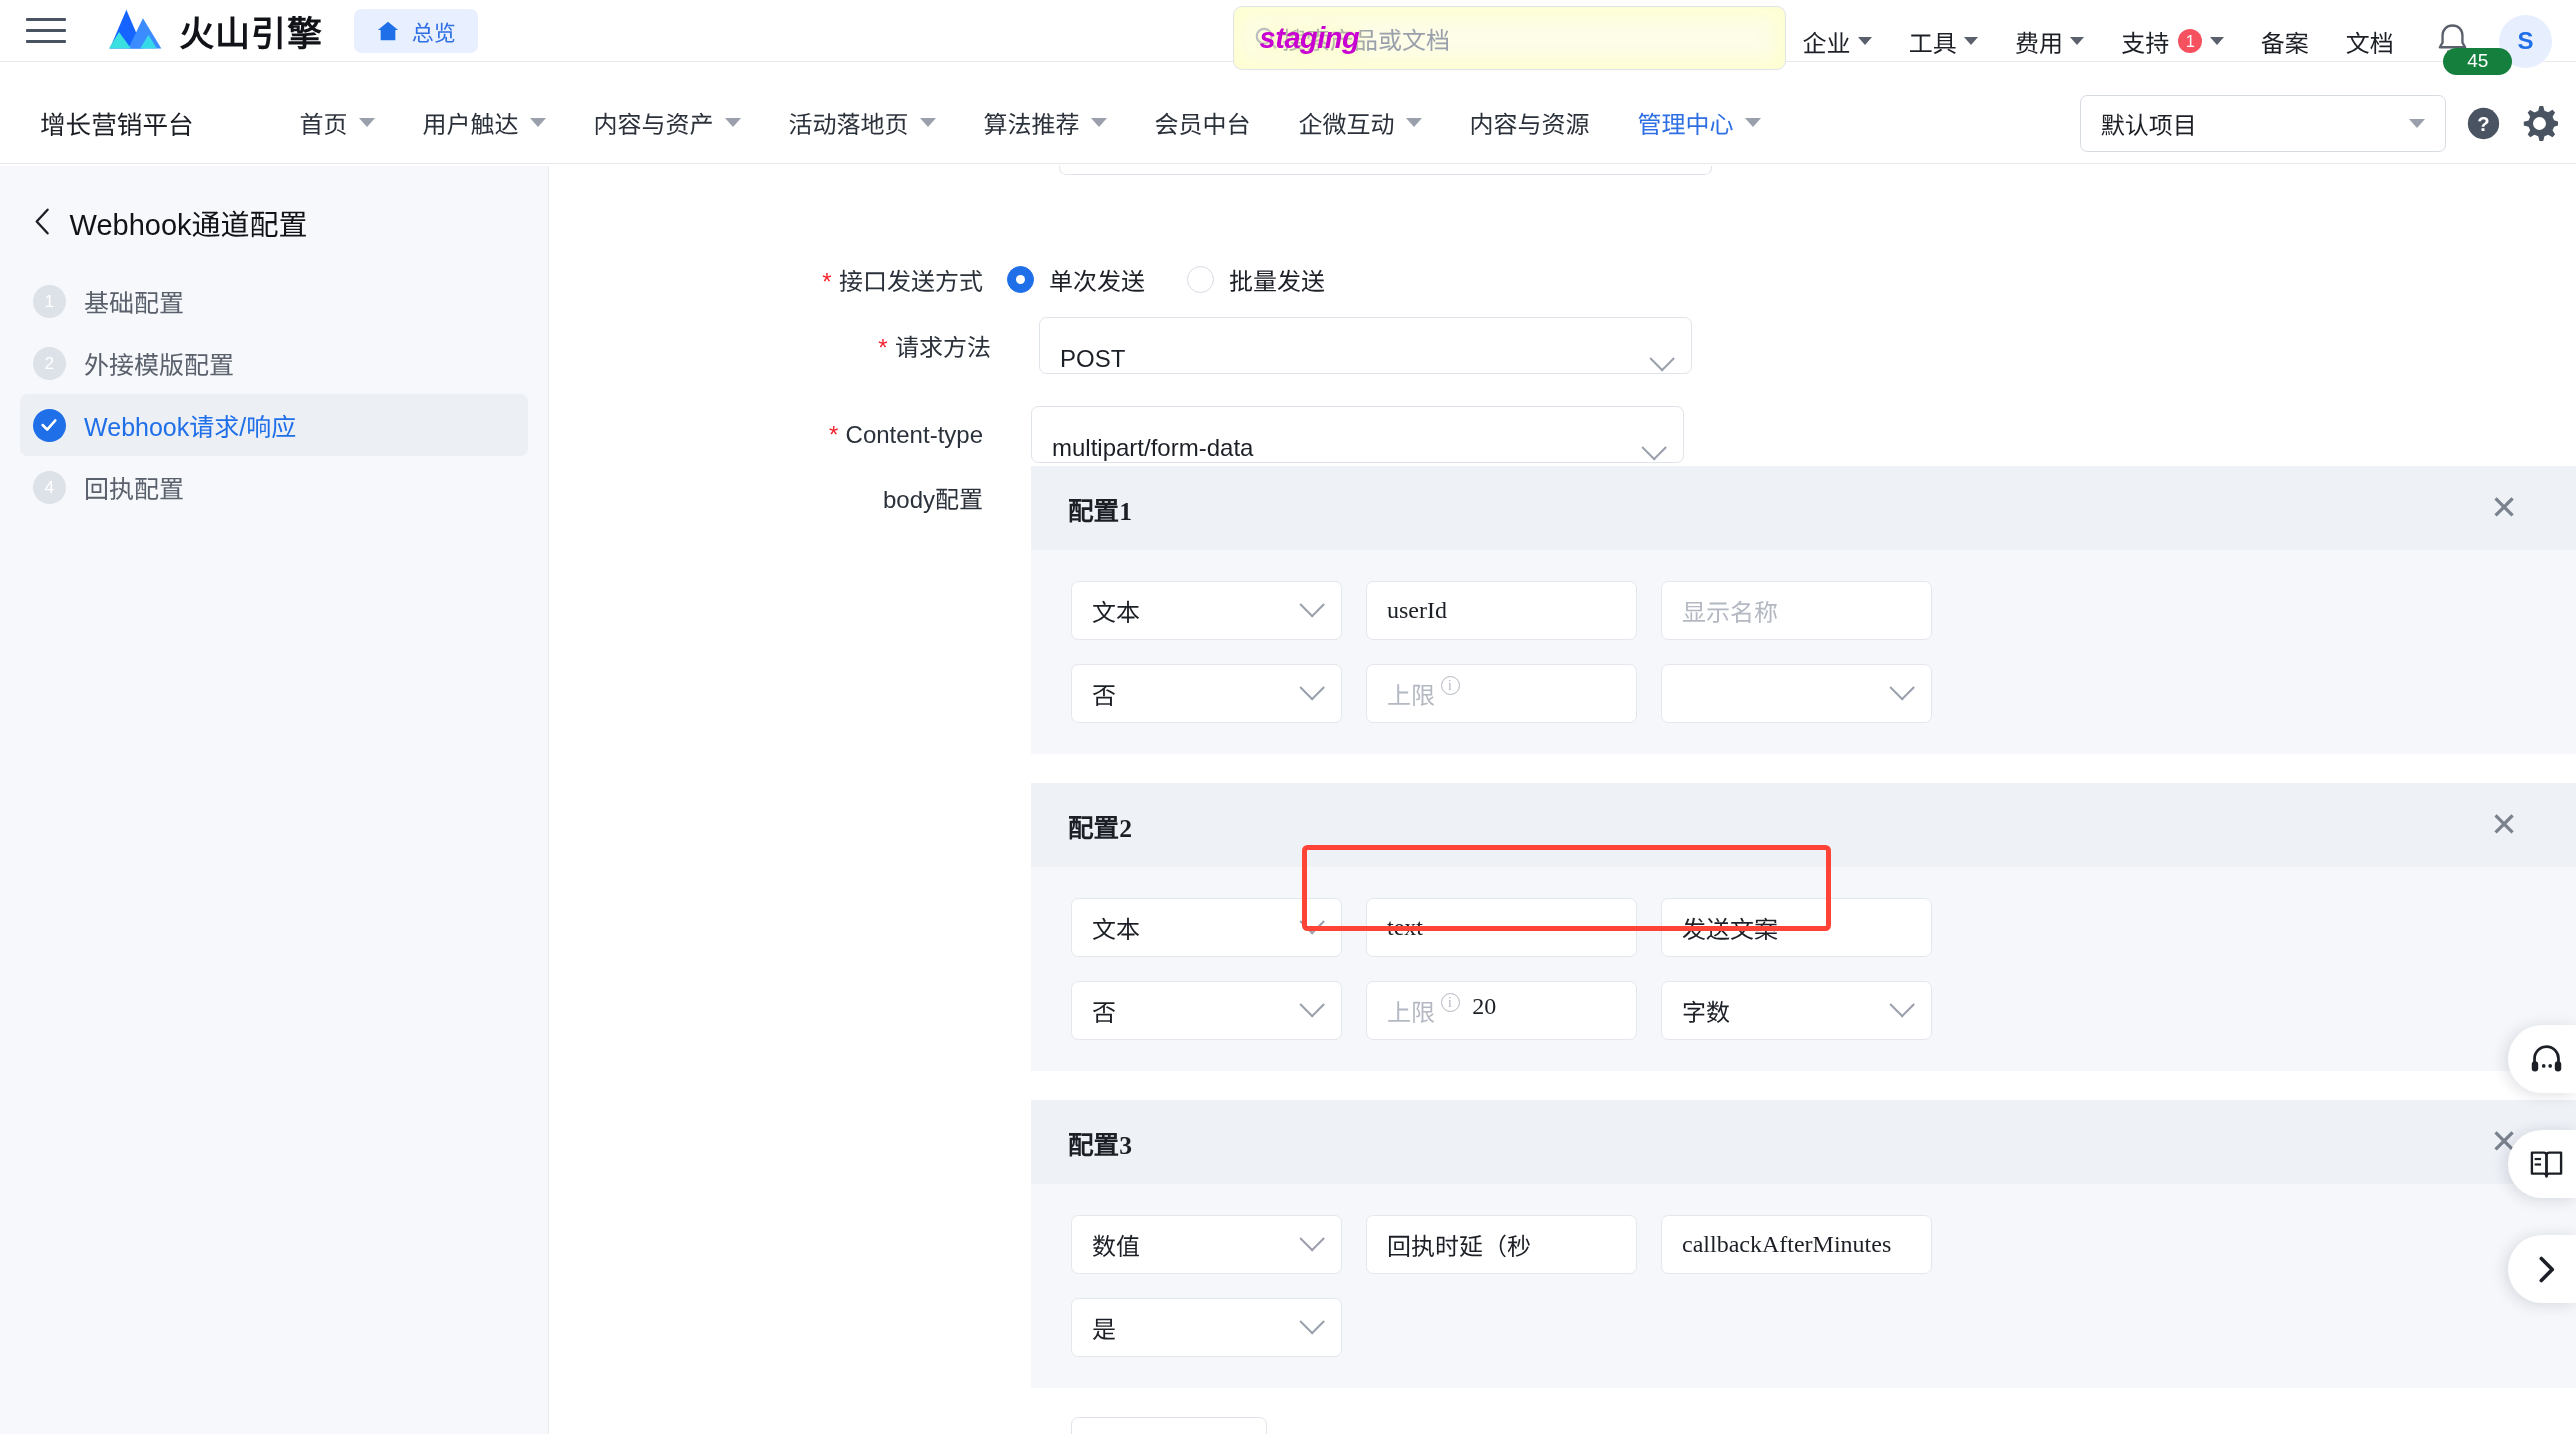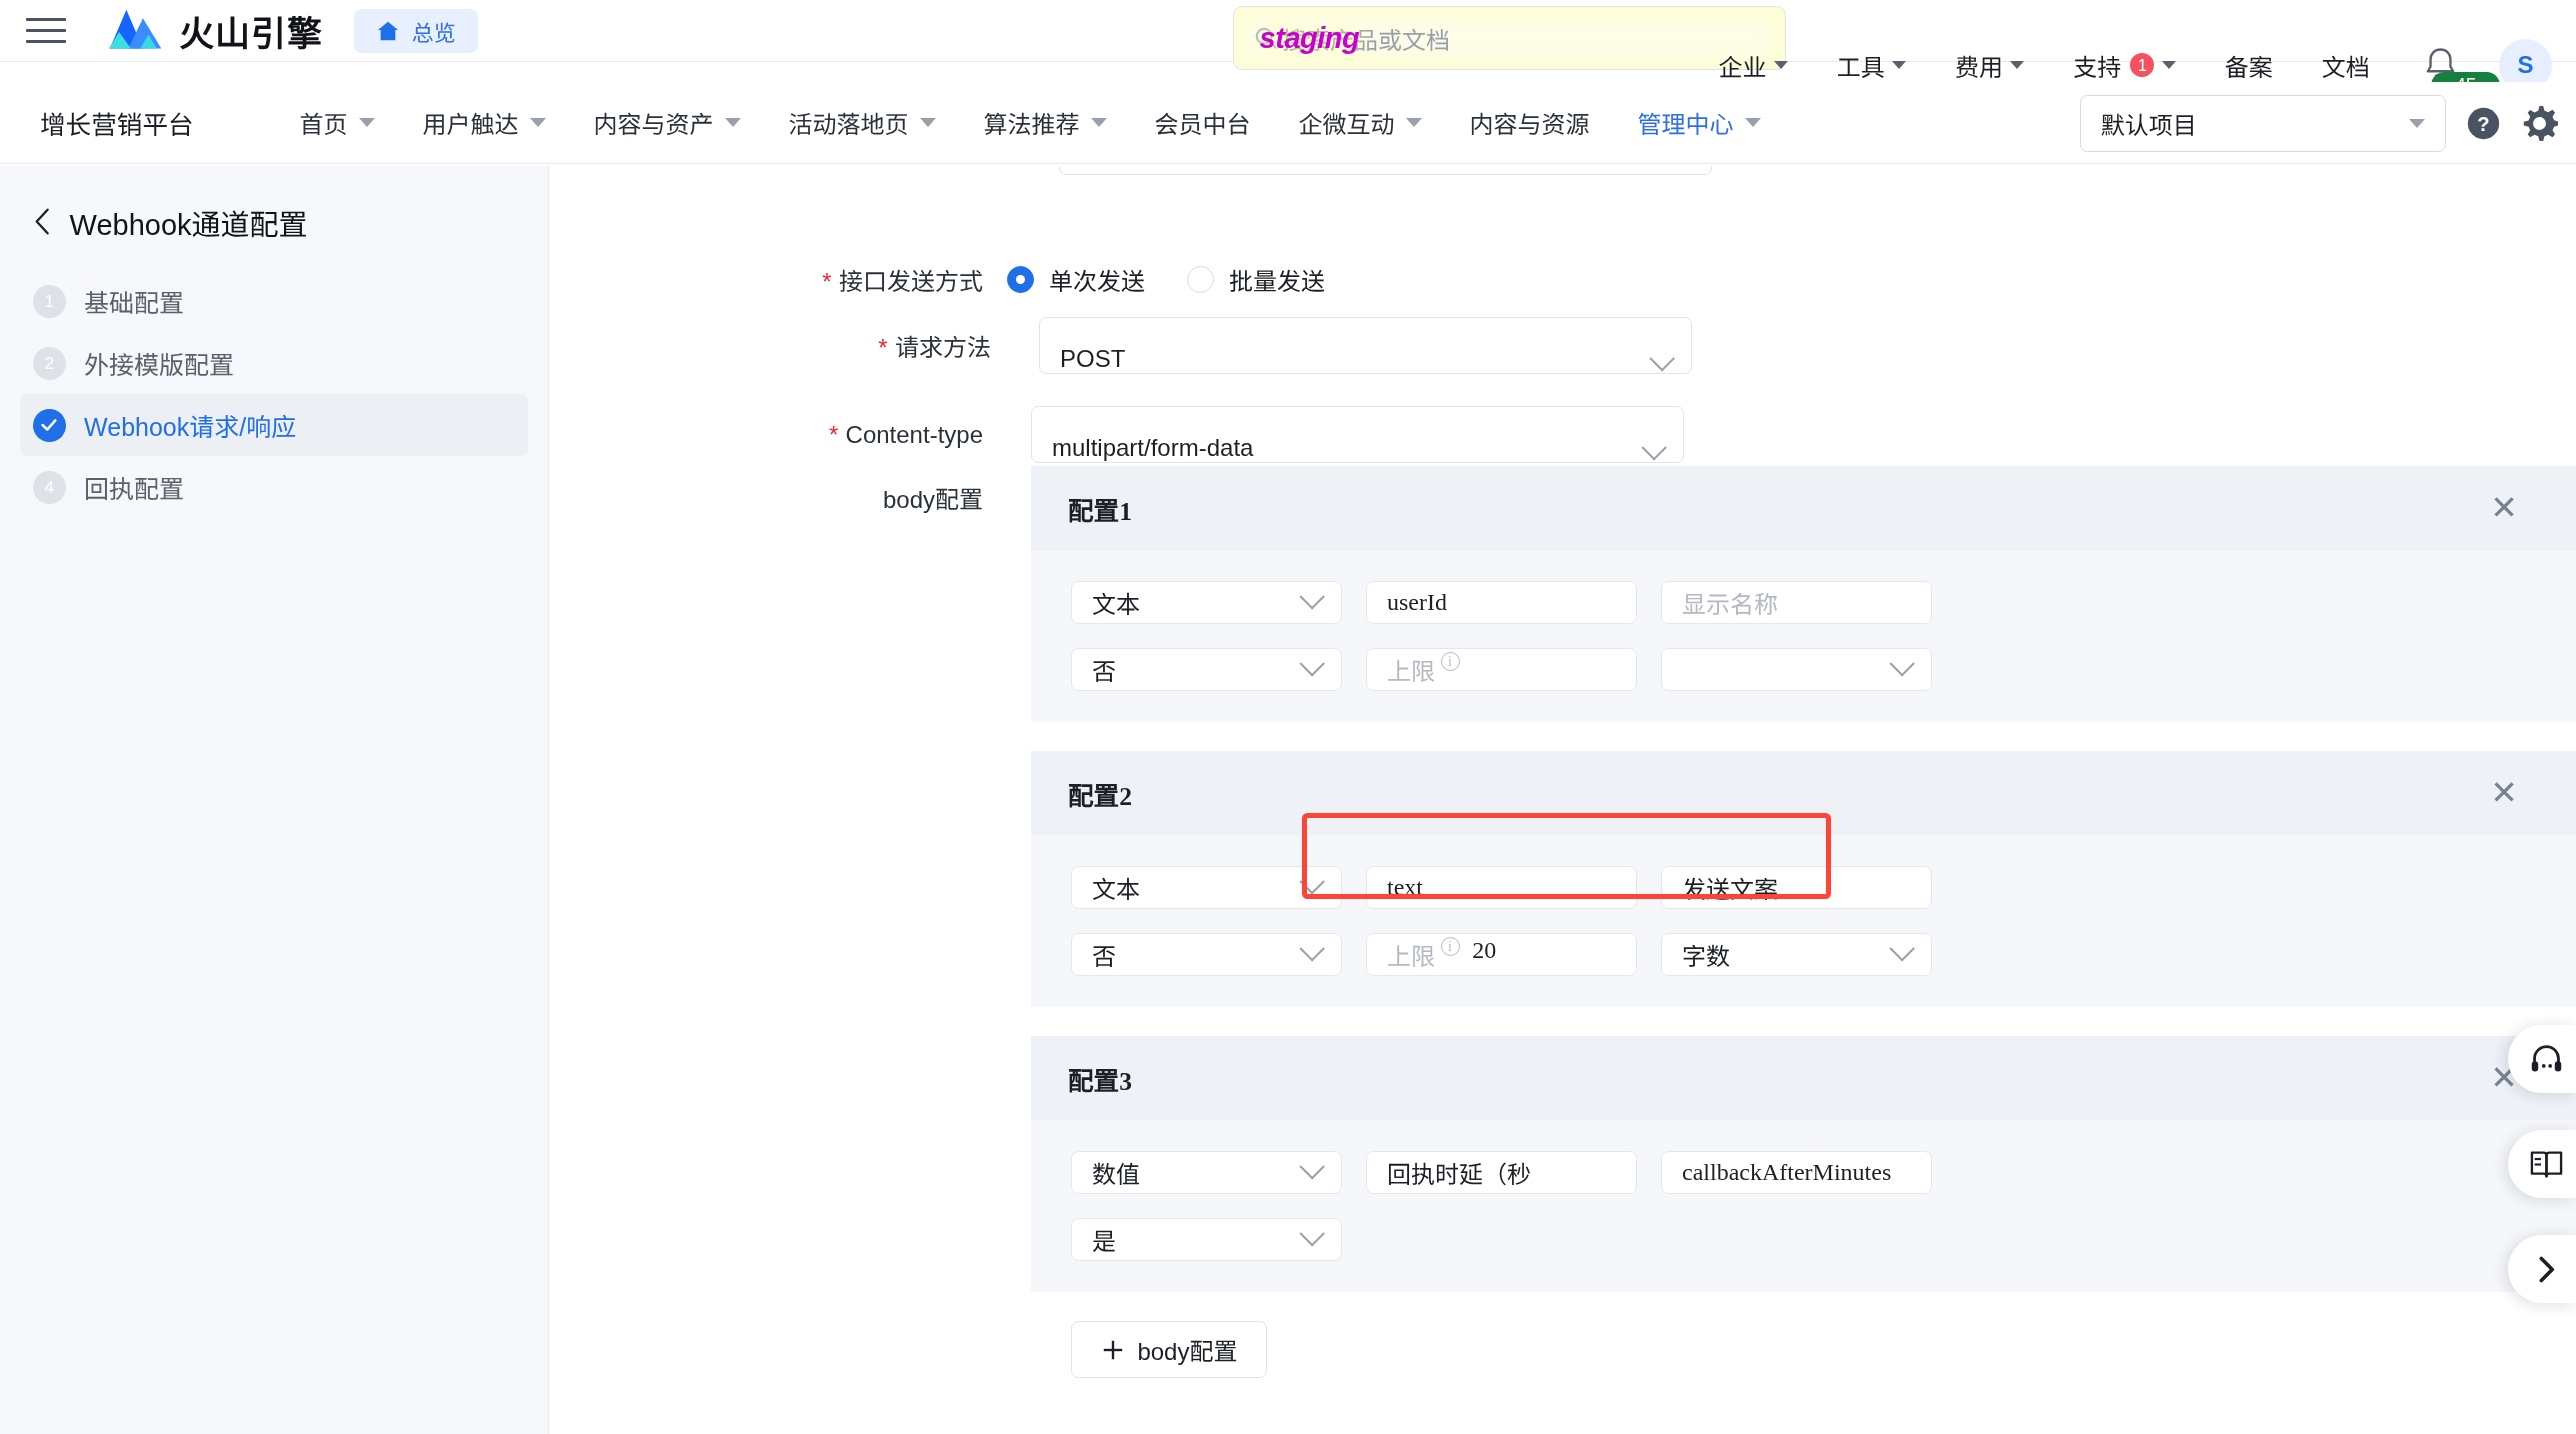--- a/index.html
+++ b/index.html
@@ -68,7 +68,7 @@
 
   .topnav-right {
     position: absolute; right: 24px; top: 0; height: 82px;
-    display: flex; align-items: center; gap: 16px; margin-top: 24px;
+    display: flex; align-items: center; gap: 4px;
   }
   .tn-item {
     display: flex; align-items: center; gap: 7.3px;

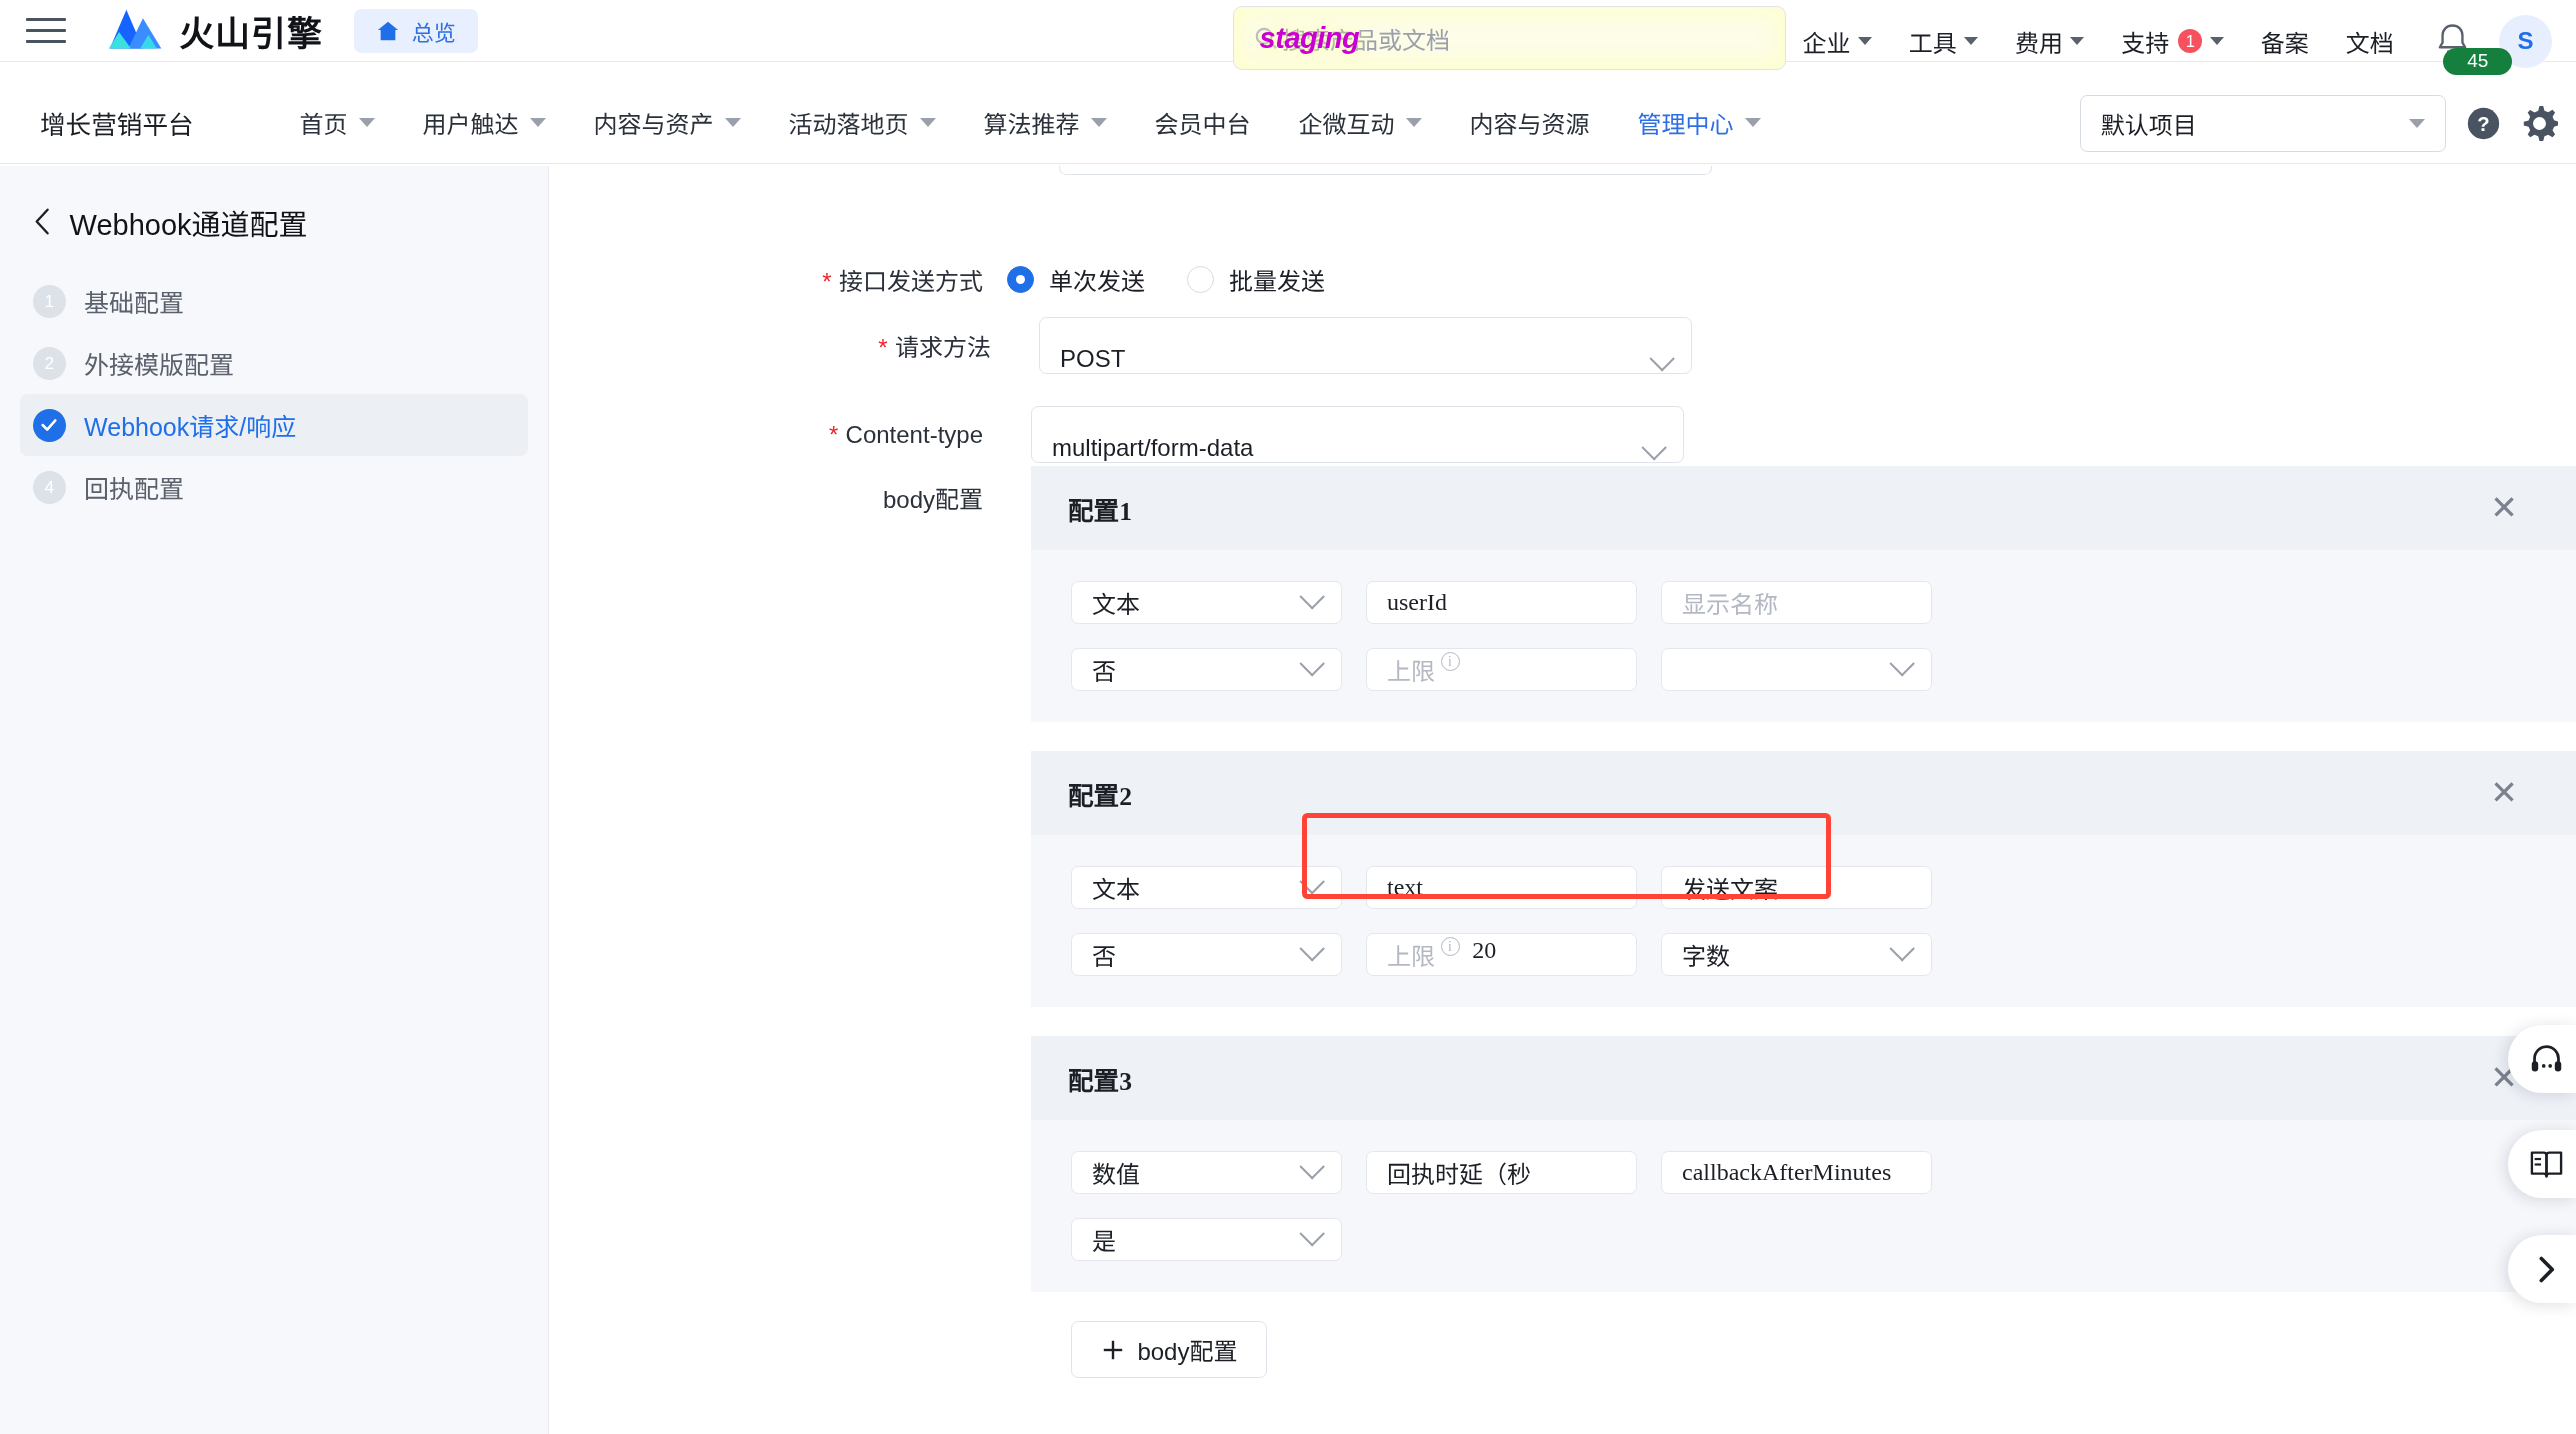--- a/index.html
+++ b/index.html
@@ -207,7 +207,7 @@
   .crow { display: flex; gap: 24px; margin-bottom: 24px; }
   .crow:last-child { margin-bottom: 0; }
   .fld {
-    height: 43px; border: 0.9px solid #e3e7ed; border-radius: 7.3px; background: #fff;
+    height: 59px; border: 0.9px solid #e3e7ed; border-radius: 7.3px; background: #fff;
     display: flex; align-items: center; padding: 0 20px; font-size: 24px; color: #1c2026;
     justify-content: space-between;
   }

